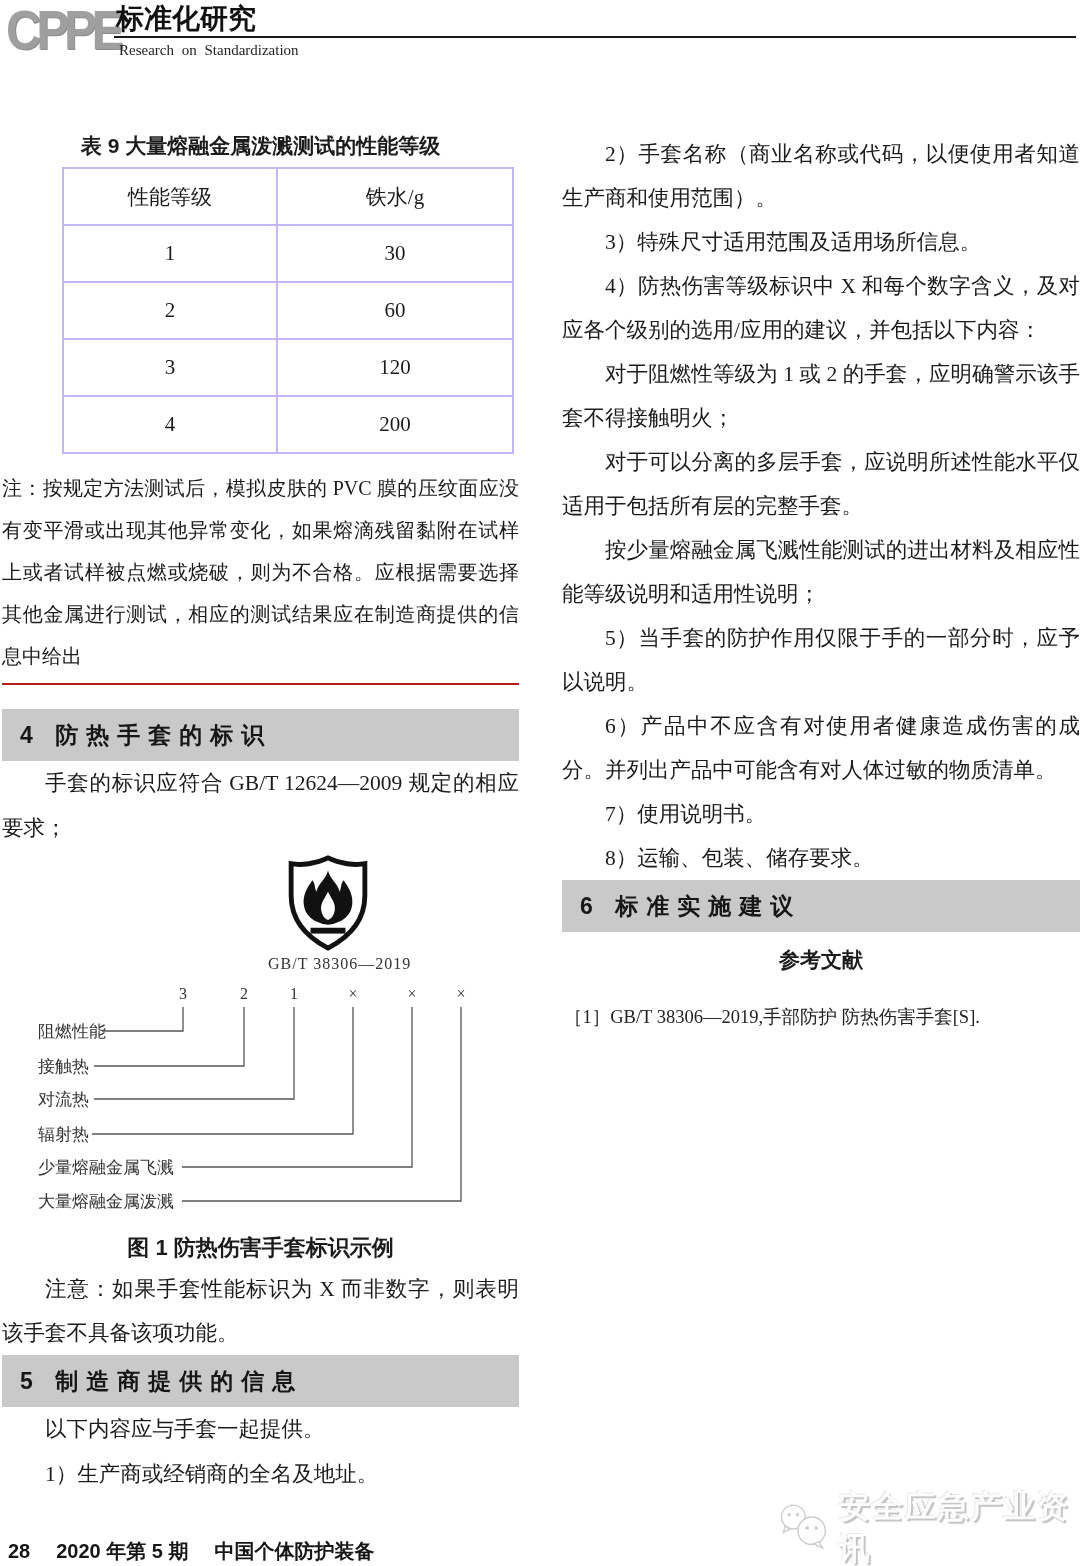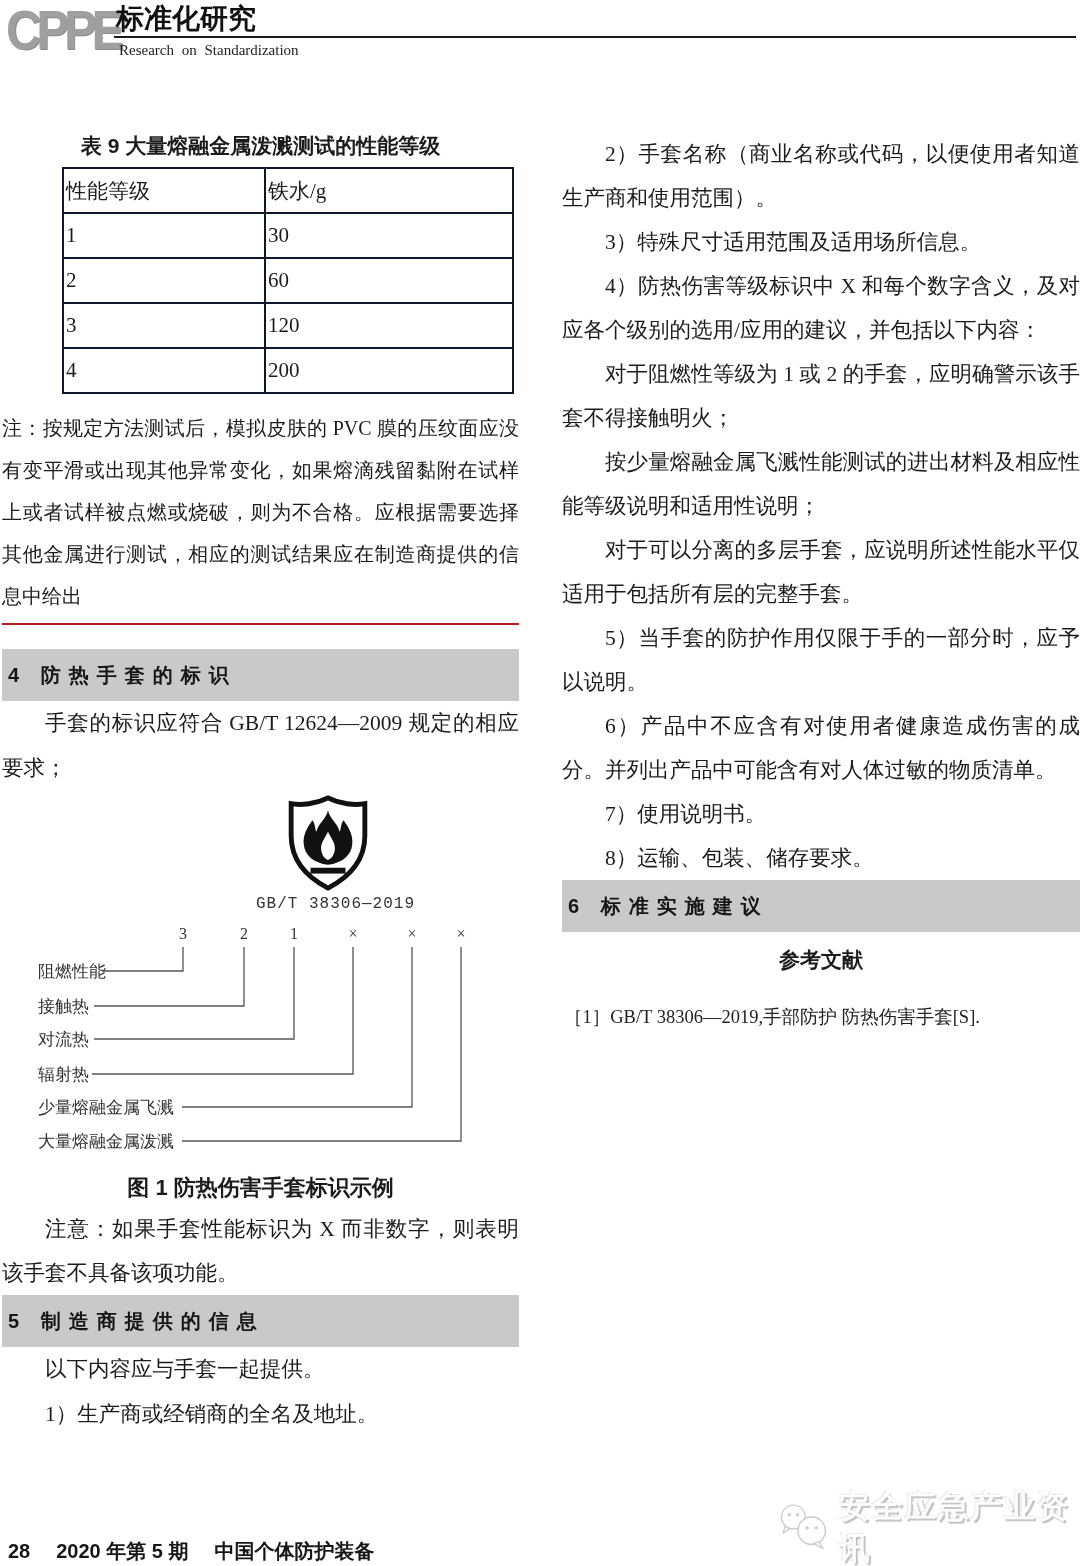--- a/index.html
+++ b/index.html
@@ -28,7 +28,7 @@
   .tbl-caption{margin:4px 0 0 0;text-align:center;font-family:"Liberation Sans","DejaVu Sans",sans-serif;
         font-weight:bold;font-size:21px;}
   table.perf{border-collapse:collapse;margin:7px 0 0 60px;width:452px;}
-  table.perf td{border:2px solid #0f172a;height:39px;font-size:21px;padding:2px;}
+  table.perf td{border:2px solid #c4b5fd;height:39px;text-align:center;font-size:21px;padding:8px;}
   table.perf td:first-child{width:196px;}
   .tbl-note{margin:13px 0 0 0;font-size:20px;line-height:42px;text-align:justify;
         border-bottom:2px solid #b91c1c;padding-bottom:6px;}

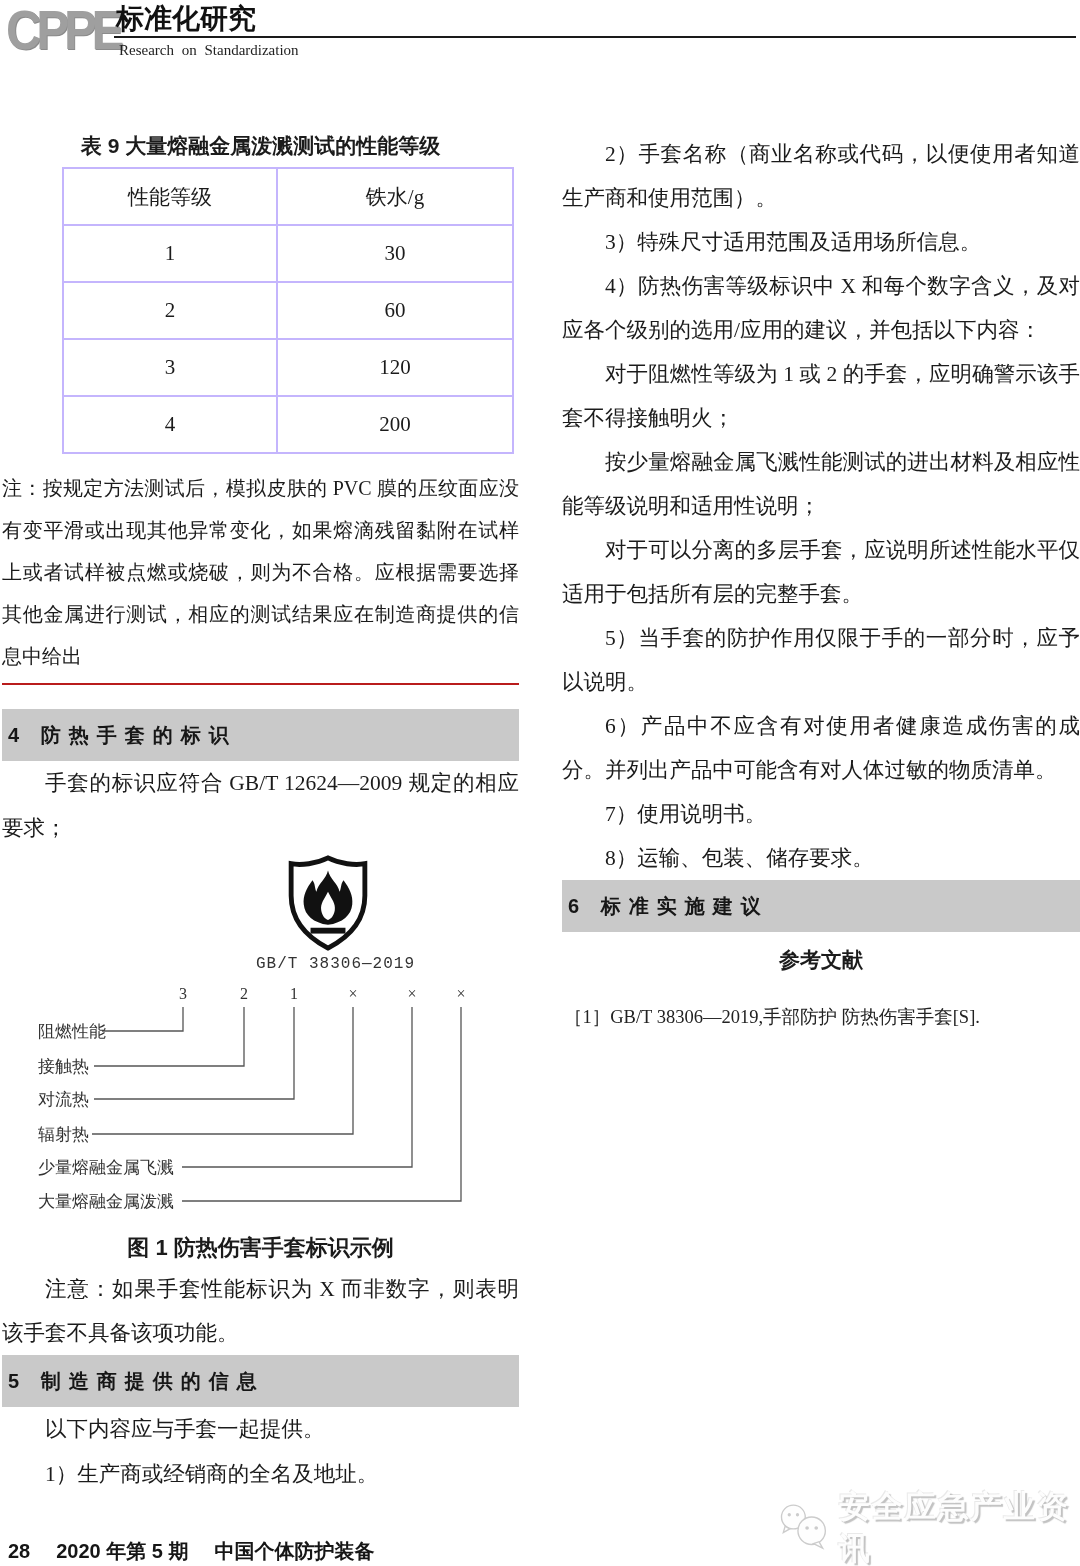--- a/index.html
+++ b/index.html
@@ -161,8 +161,8 @@
     <p class="body">3）特殊尺寸适用范围及适用场所信息。</p>
     <p class="body">4）防热伤害等级标识中 X 和每个数字含义，及对应各个级别的选用/应用的建议，并包括以下内容：</p>
     <p class="body">对于阻燃性等级为 1 或 2 的手套，应明确警示该手套不得接触明火；</p>
+    <p class="body">对于可以分离的多层手套，应说明所述性能水平仅适用于包括所有层的完整手套。</p>
     <p class="body">按少量熔融金属飞溅性能测试的进出材料及相应性能等级说明和适用性说明；</p>
-    <p class="body">对于可以分离的多层手套，应说明所述性能水平仅适用于包括所有层的完整手套。</p>
     <p class="body">5）当手套的防护作用仅限于手的一部分时，应予以说明。</p>
     <p class="body">6）产品中不应含有对使用者健康造成伤害的成分。并列出产品中可能含有对人体过敏的物质清单。</p>
     <p class="body">7）使用说明书。</p>

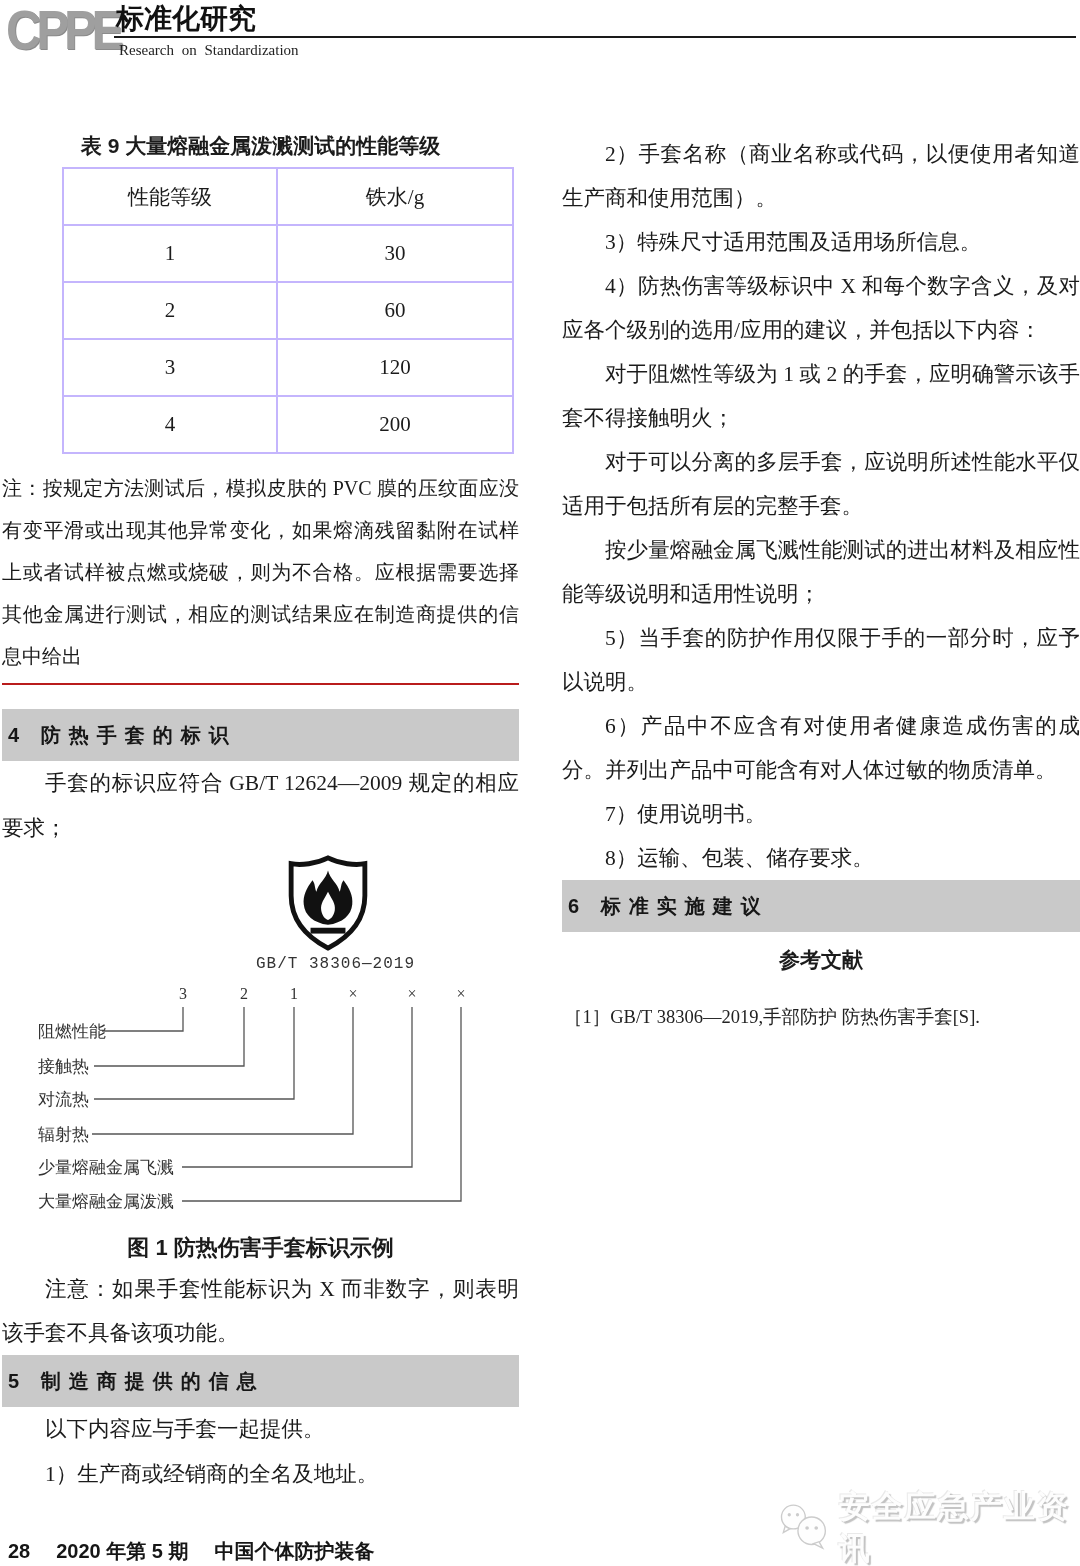--- a/index.html
+++ b/index.html
@@ -35,8 +35,8 @@
 
   
   .sec-bar{background:#c9c9c9;font-family:"Liberation Sans","DejaVu Sans",sans-serif;
-        font-weight:bold;font-size:20px;color:#161616;letter-spacing:8px;
-        padding:12px 0 12px 6px;line-height:28px;}
+        font-weight:bold;font-size:23px;color:#161616;letter-spacing:8px;
+        padding:12px 0 12px 18px;line-height:28px;}
   .mt24{margin-top:24px;}  .mt12{margin-top:12px;}  .mt0{margin-top:0;}
 
   

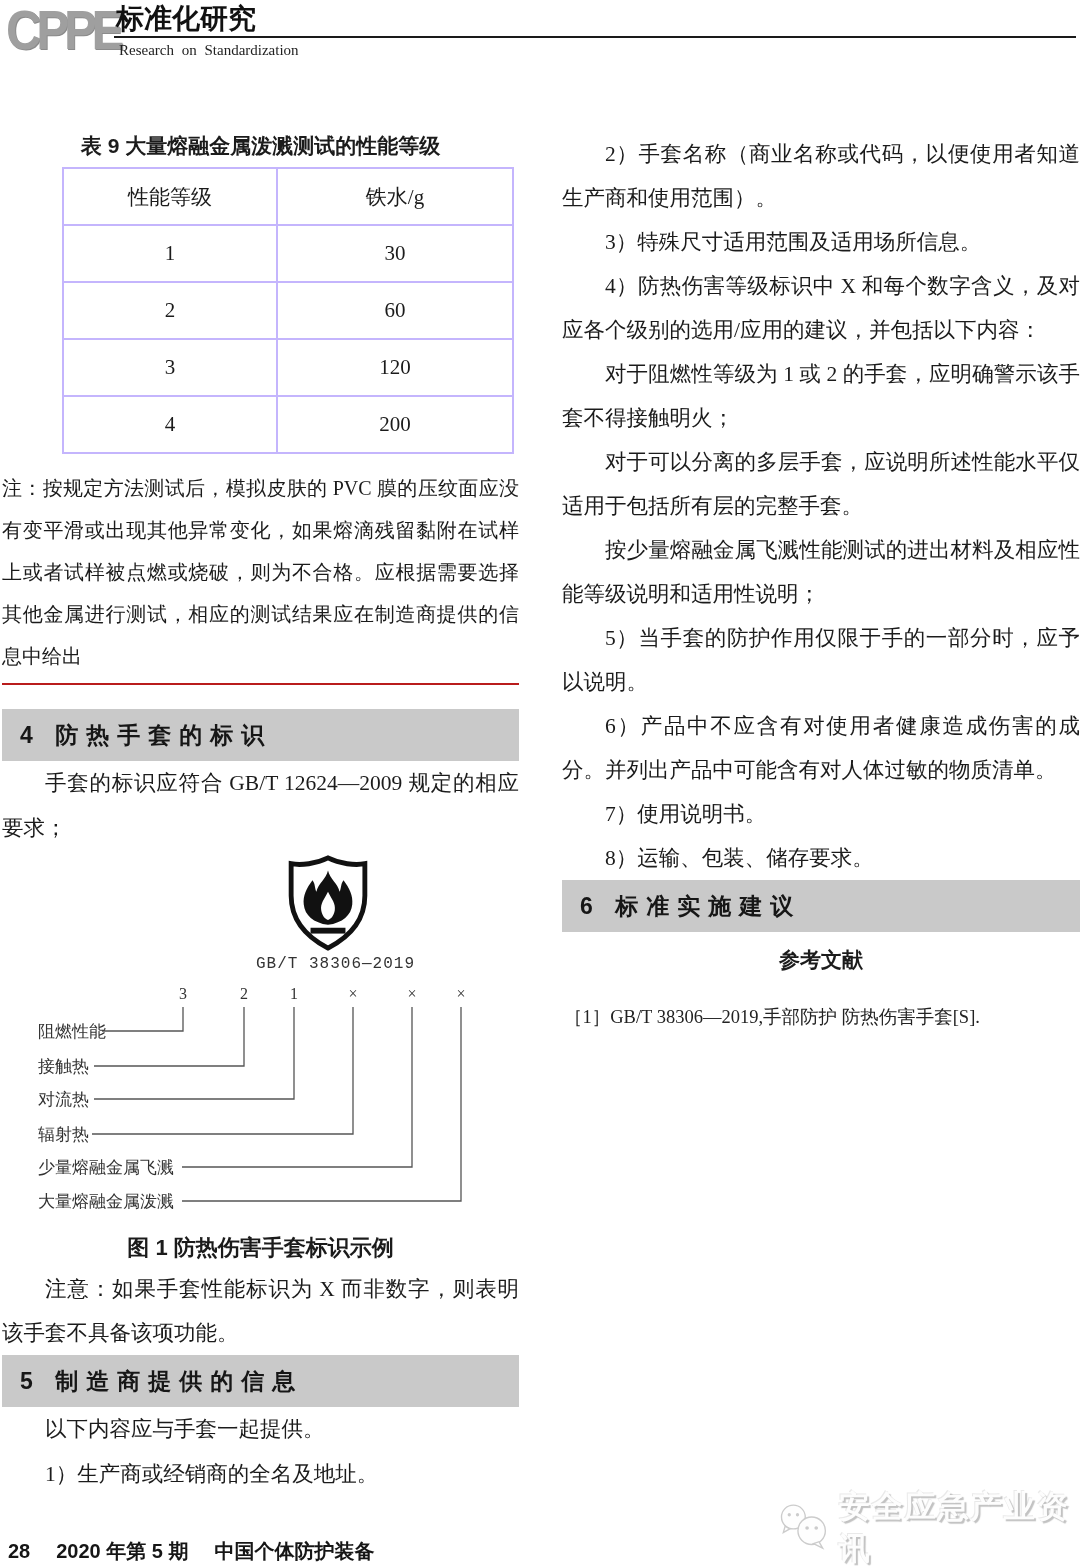--- a/index.html
+++ b/index.html
@@ -42,7 +42,7 @@
   
   .figure-wrap{position:relative;height:366px;margin-top:2px;}
   .shield{position:absolute;left:280px;top:2px;width:92px;height:97px;}
-  .shield-label{position:absolute;left:254px;top:102px;font-size:16px;letter-spacing:1px;color:#333;font-family:Liberation Mono, monospace;}
+  .shield-label{position:absolute;left:266px;top:102px;font-size:16px;letter-spacing:1px;color:#333;}
   .diagram{position:absolute;left:0;top:126px;width:517px;height:240px;}
   .diagram text{font-family:"Liberation Serif","DejaVu Serif",serif;fill:#333;}
   .diagram .code{font-size:16px;}

